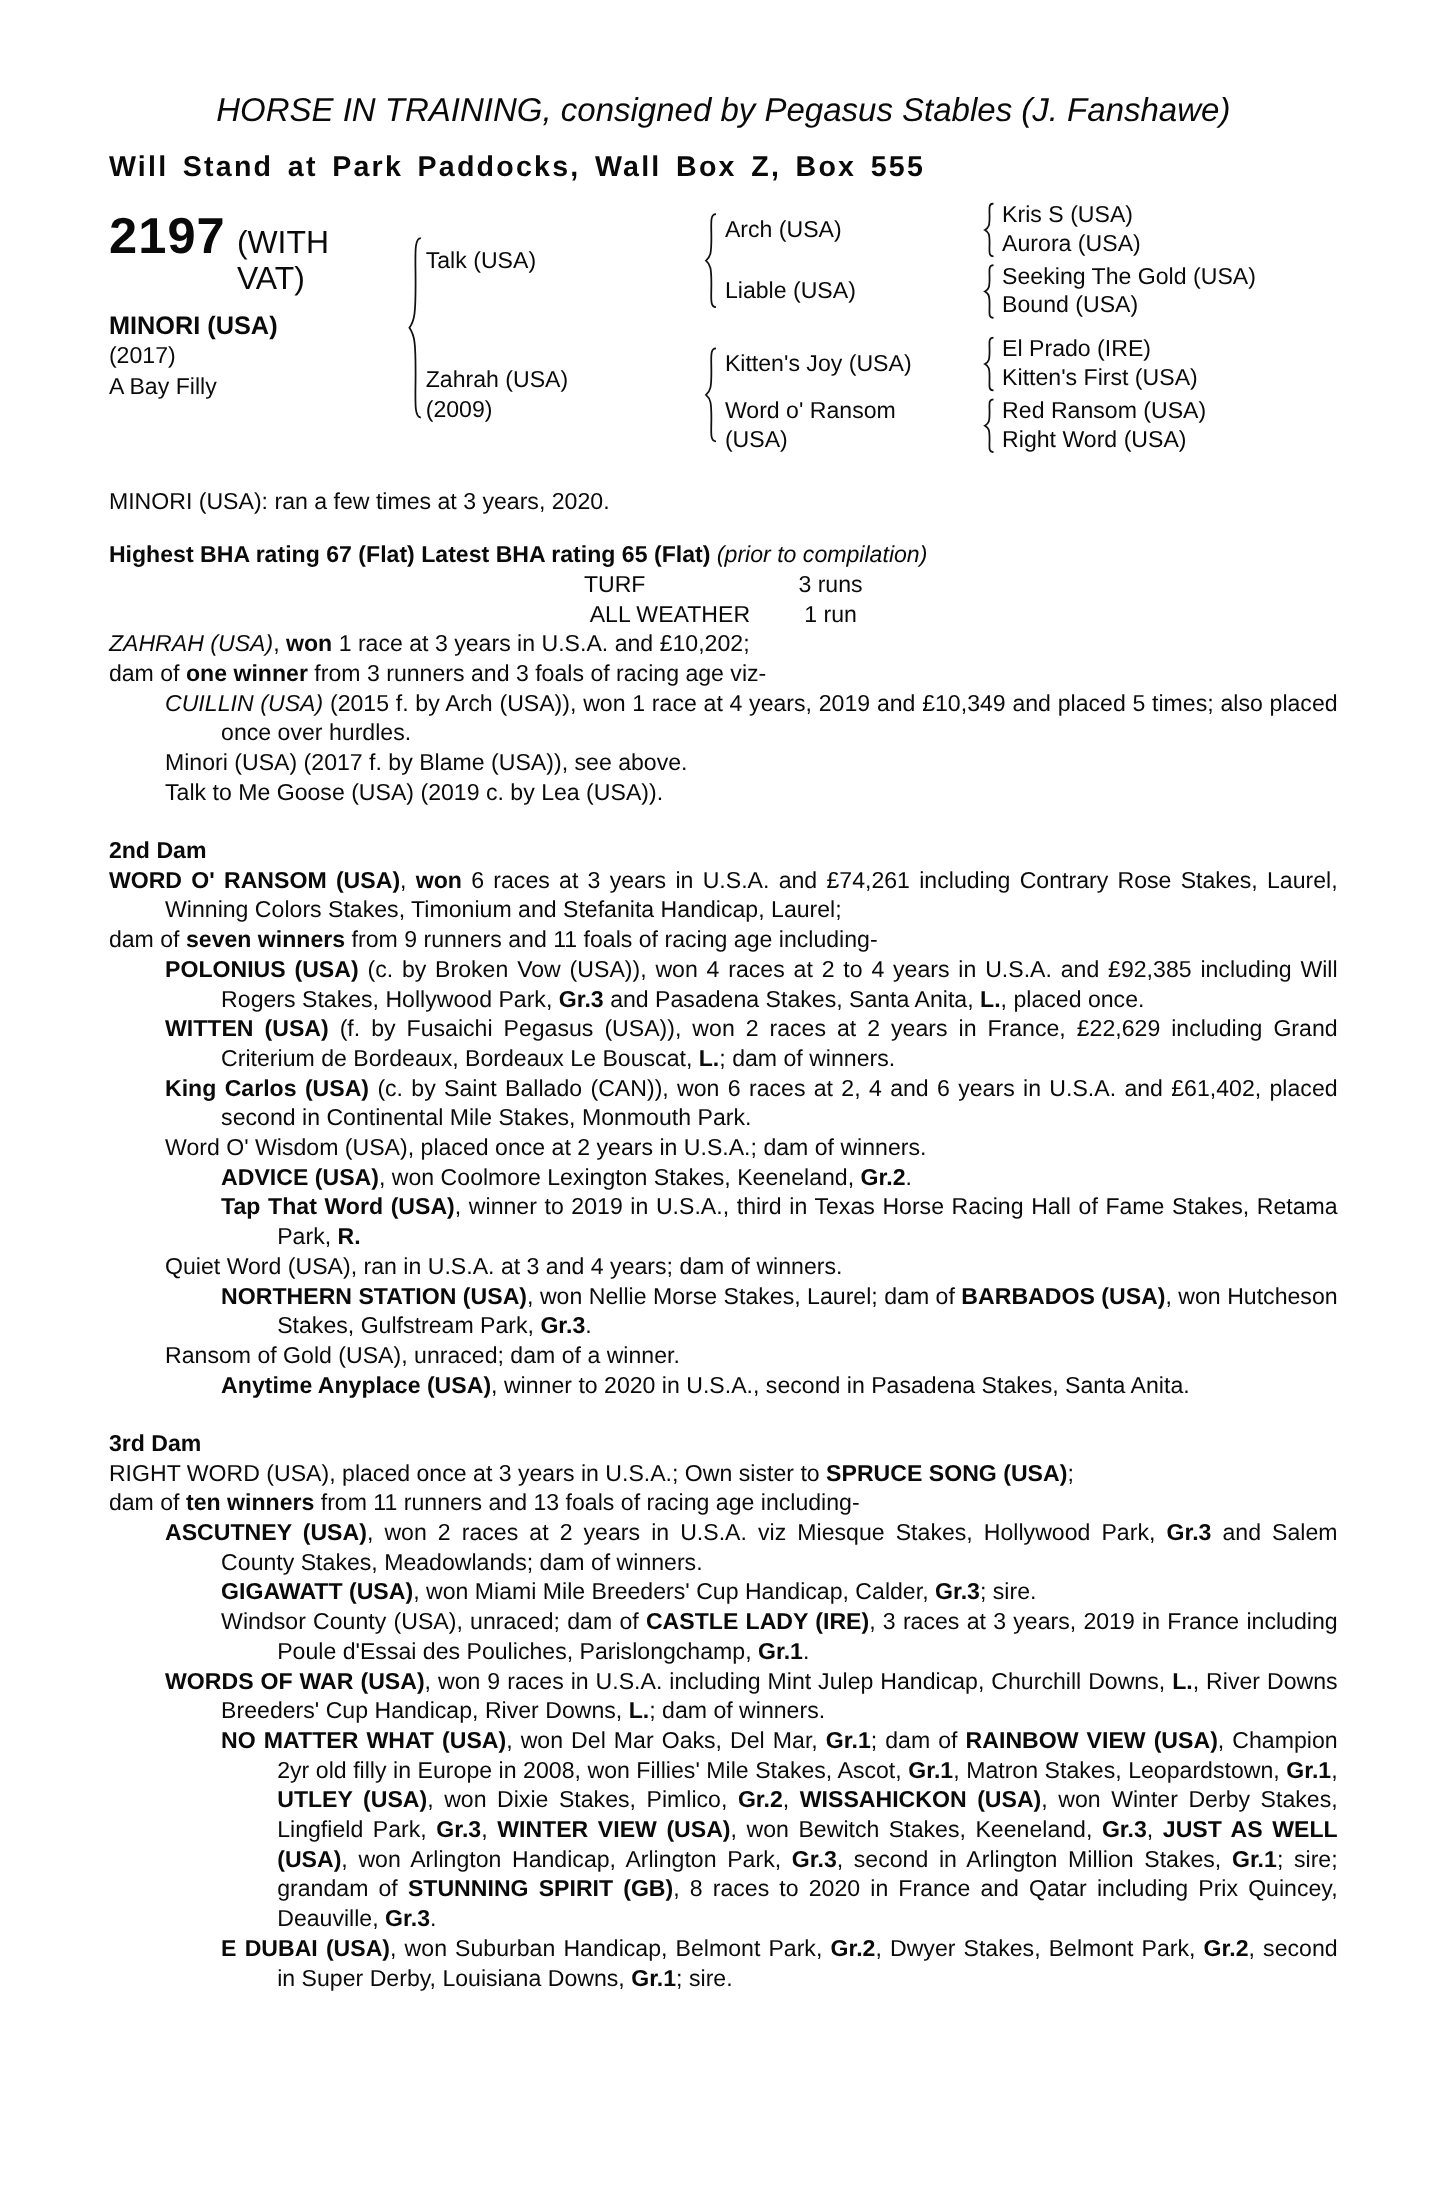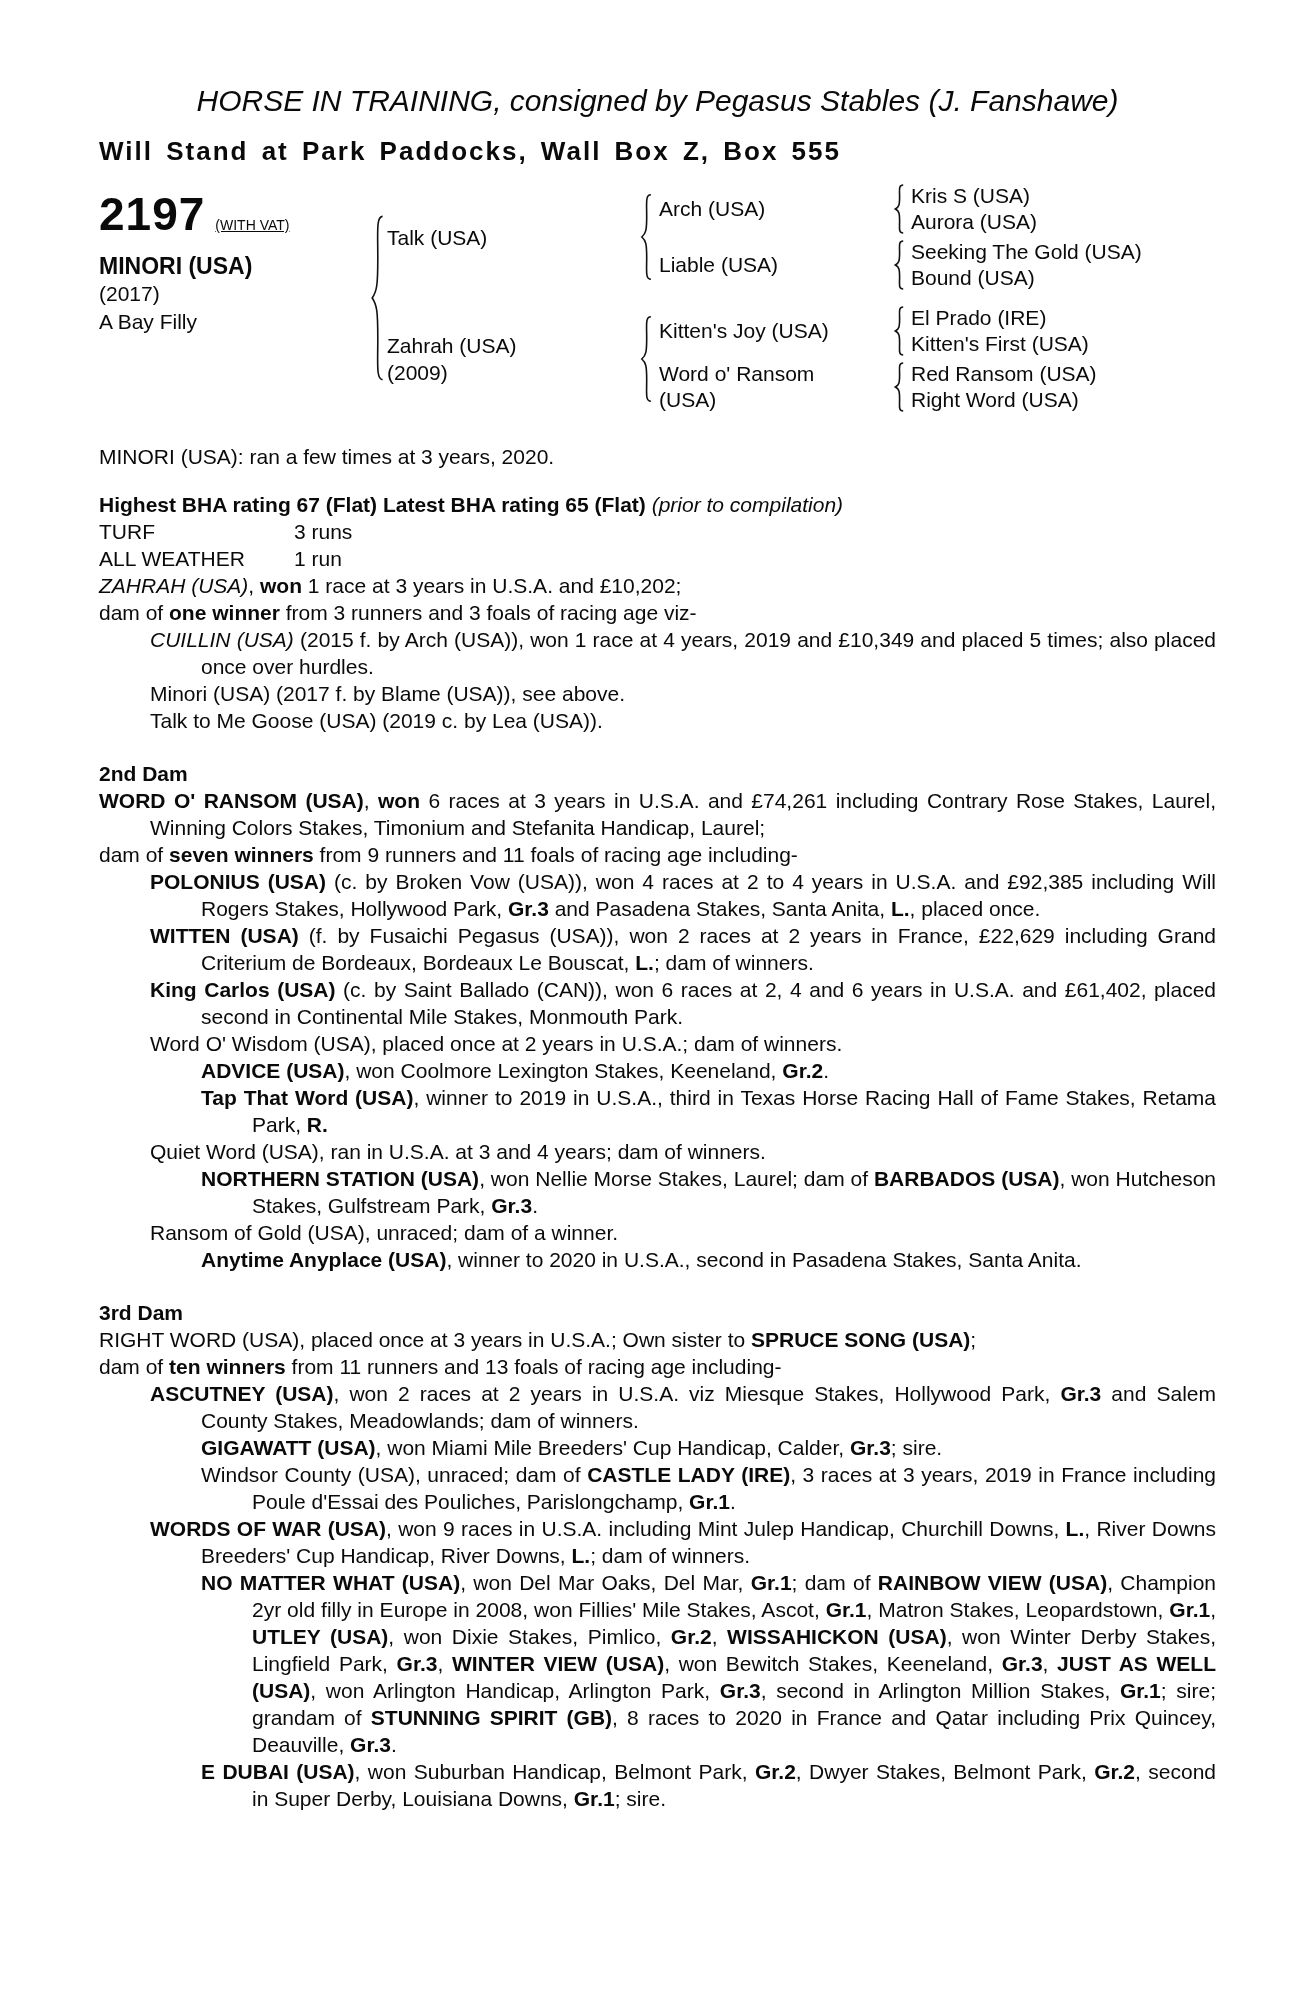--- a/index.html
+++ b/index.html
@@ -15,7 +15,7 @@
   .lot-col{width:268px;flex:0 0 268px;padding-top:4px;}
   .lot-line{display:flex;align-items:baseline;gap:10px;}
   .lot-num{font-size:46px;font-weight:700;letter-spacing:1px;}
-  .lot-vat{font-size:14px;text-decoration:underline;}
+  .lot-vat{font-size:29px;}
   .lot-name{font-size:23px;font-weight:700;margin-top:12px;}
   .lot-year,.lot-desc{font-size:21px;line-height:28px;}
 

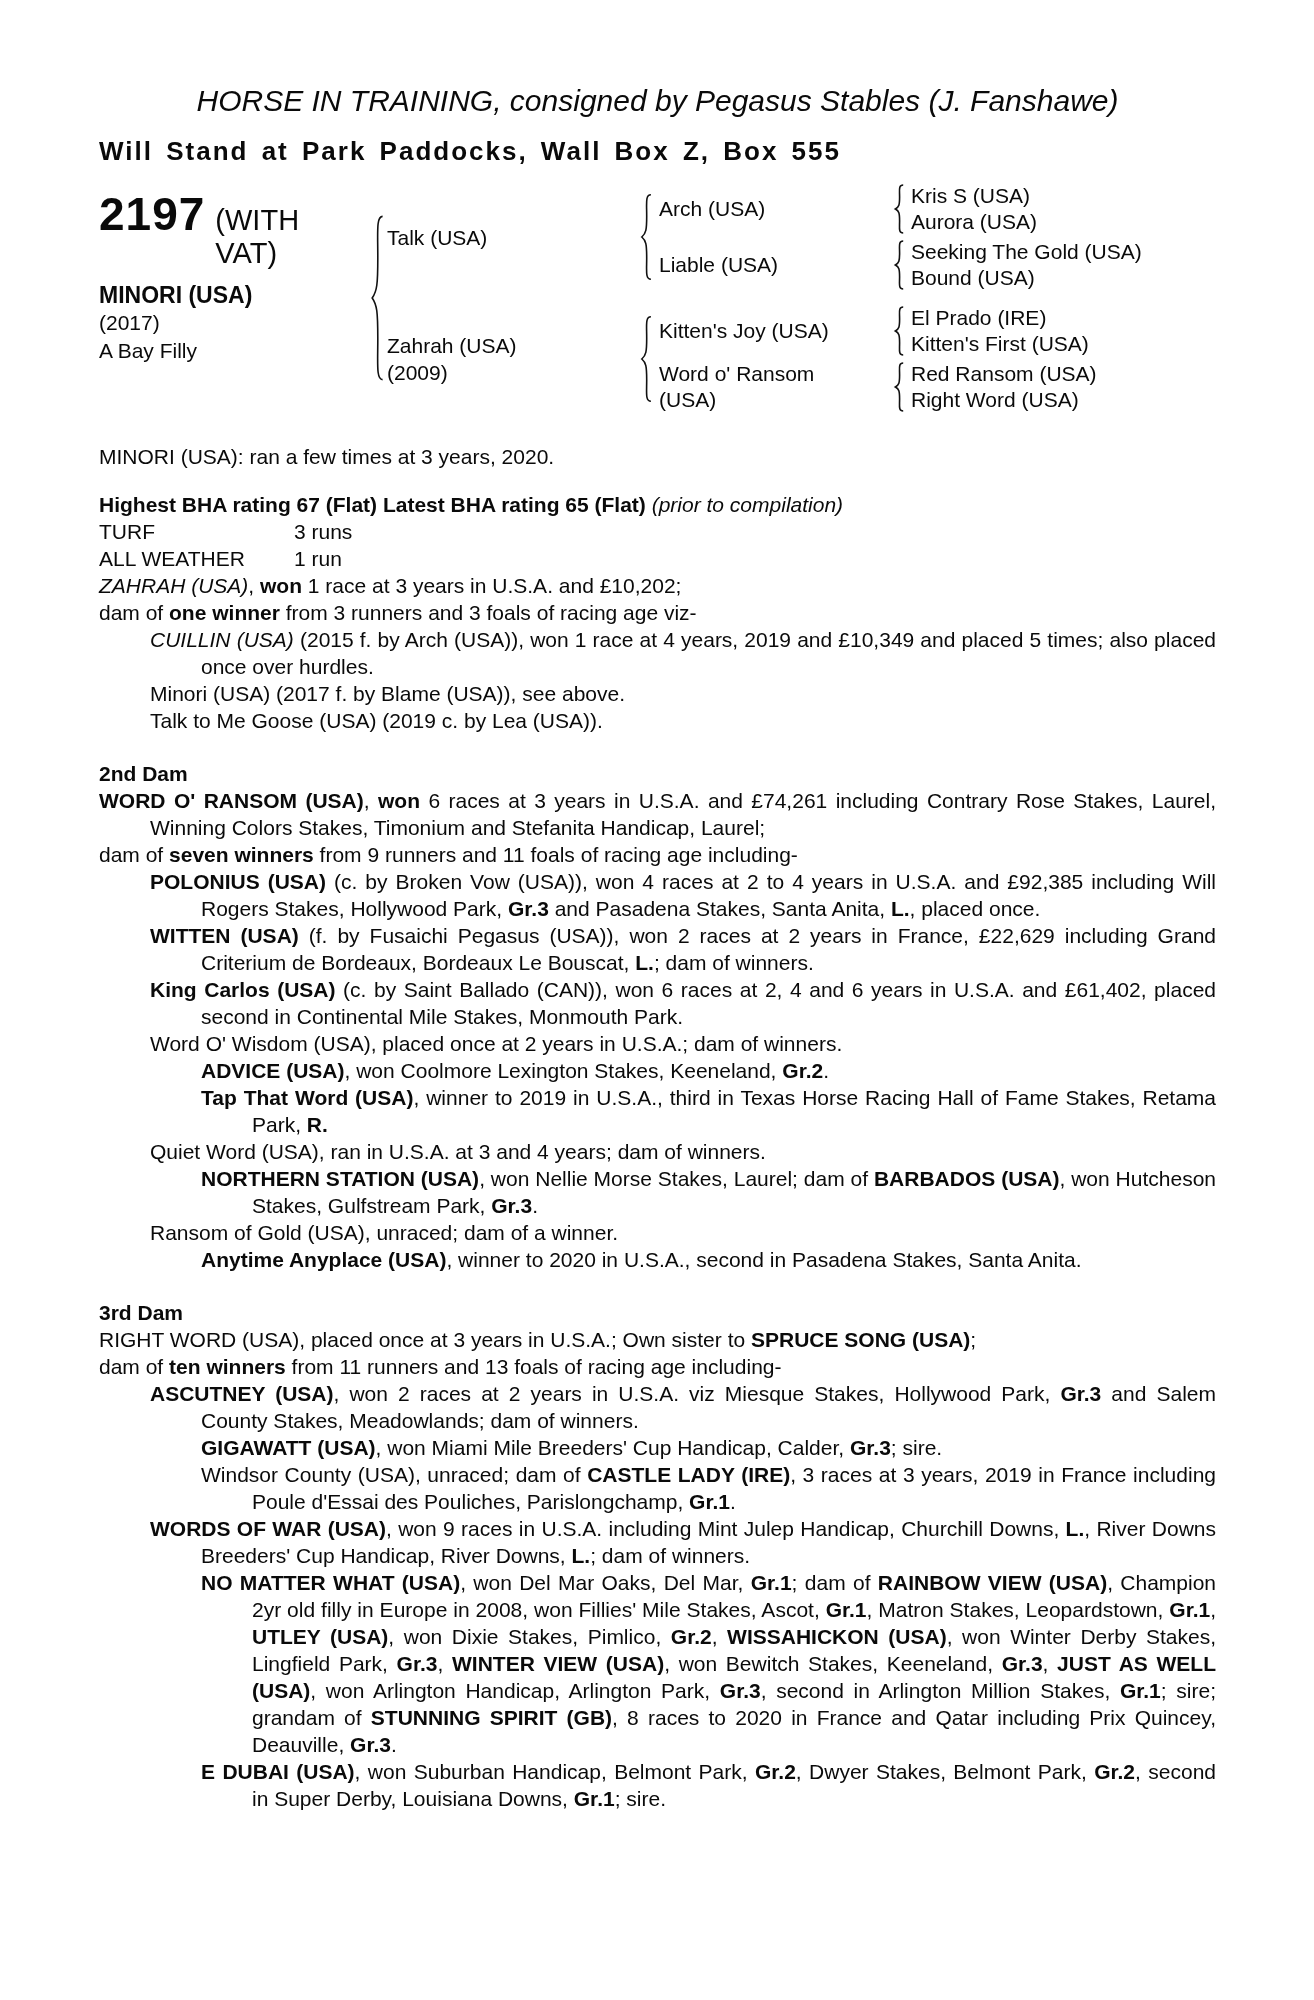--- a/index.html
+++ b/index.html
@@ -35,7 +35,7 @@
   .record{margin-top:30px;}
   .ratings{margin-top:12px;}
   .ratings-head{margin:0;font-size:21px;line-height:27px;}
-  .rrow{display:flex;font-size:21px;line-height:27px;}
+  .rrow{display:flex;font-size:21px;line-height:27px;justify-content:center;}
   .rlabel{width:195px;flex:0 0 195px;}
   section h2{font-size:21px;line-height:27px;margin:26px 0 0 0;}
   .para{font-size:21px;line-height:27px;margin:0;text-align:justify;}

